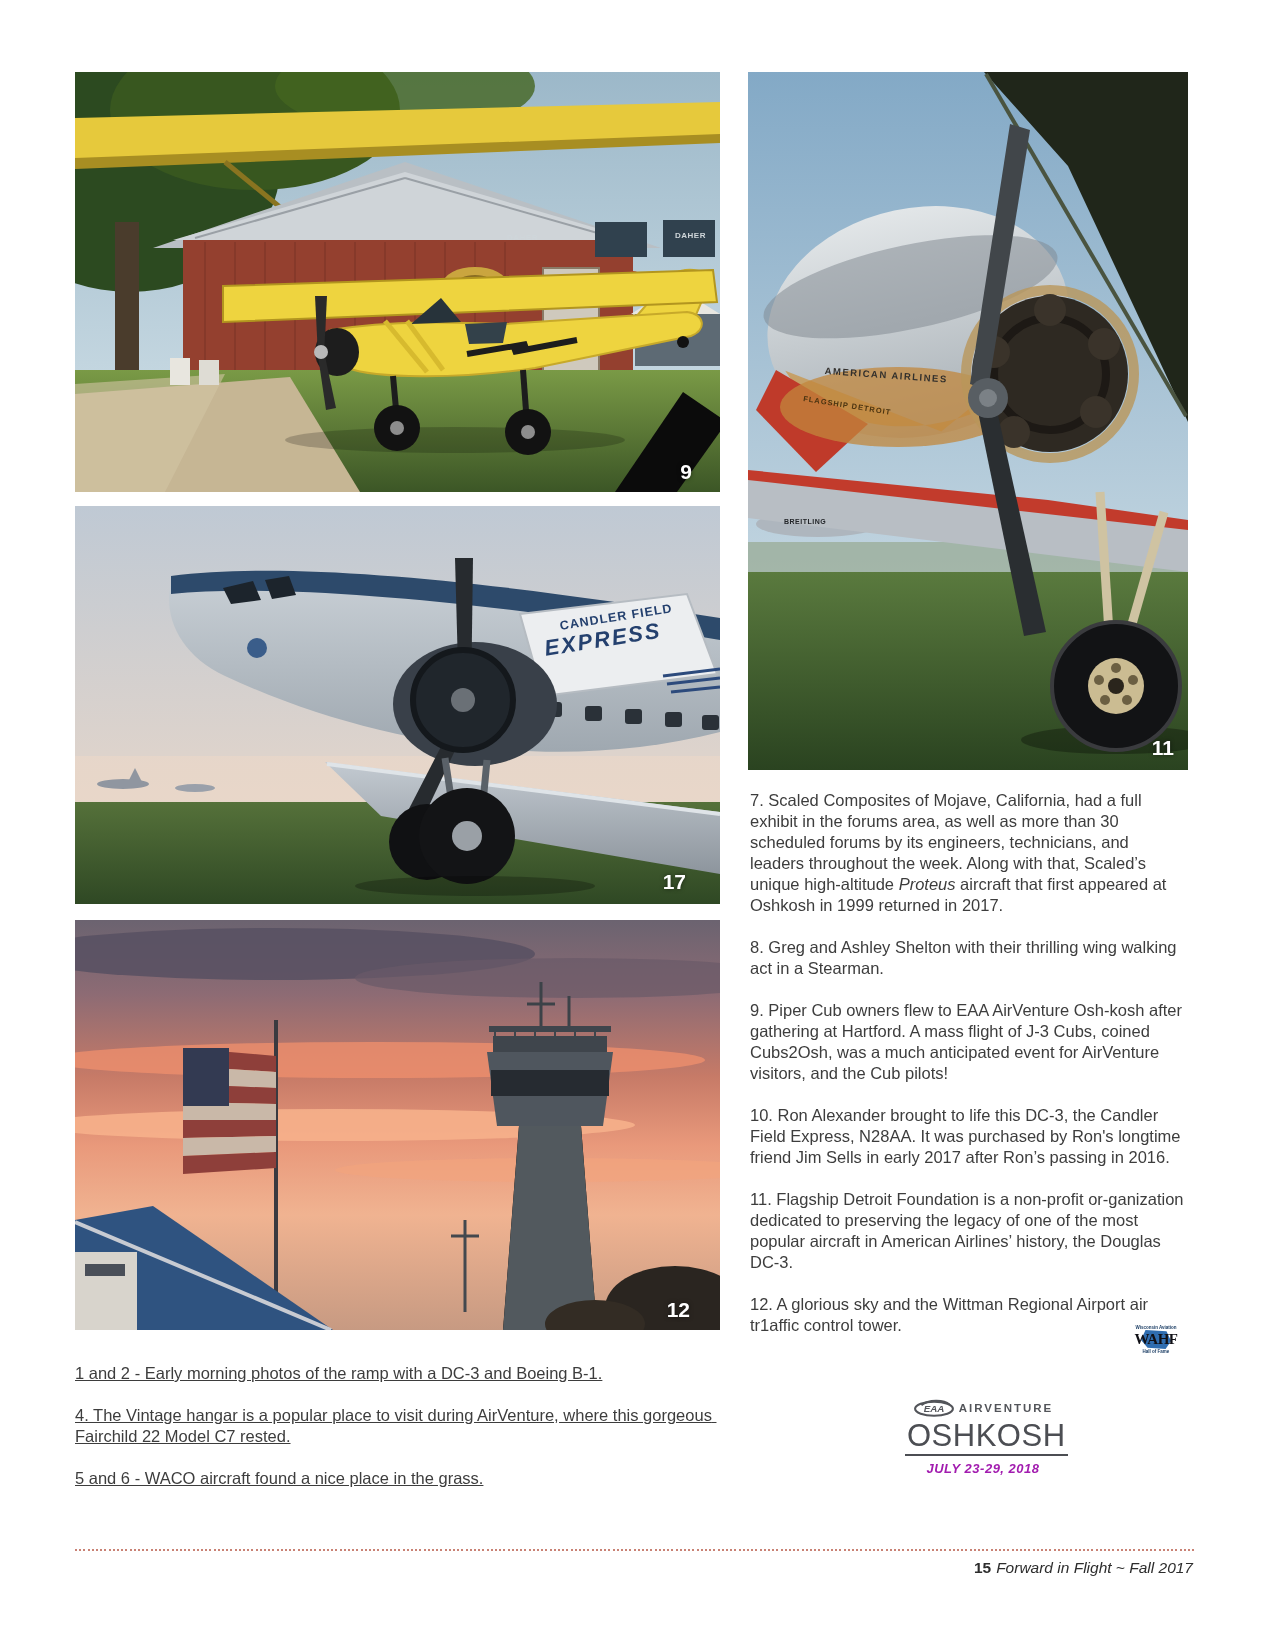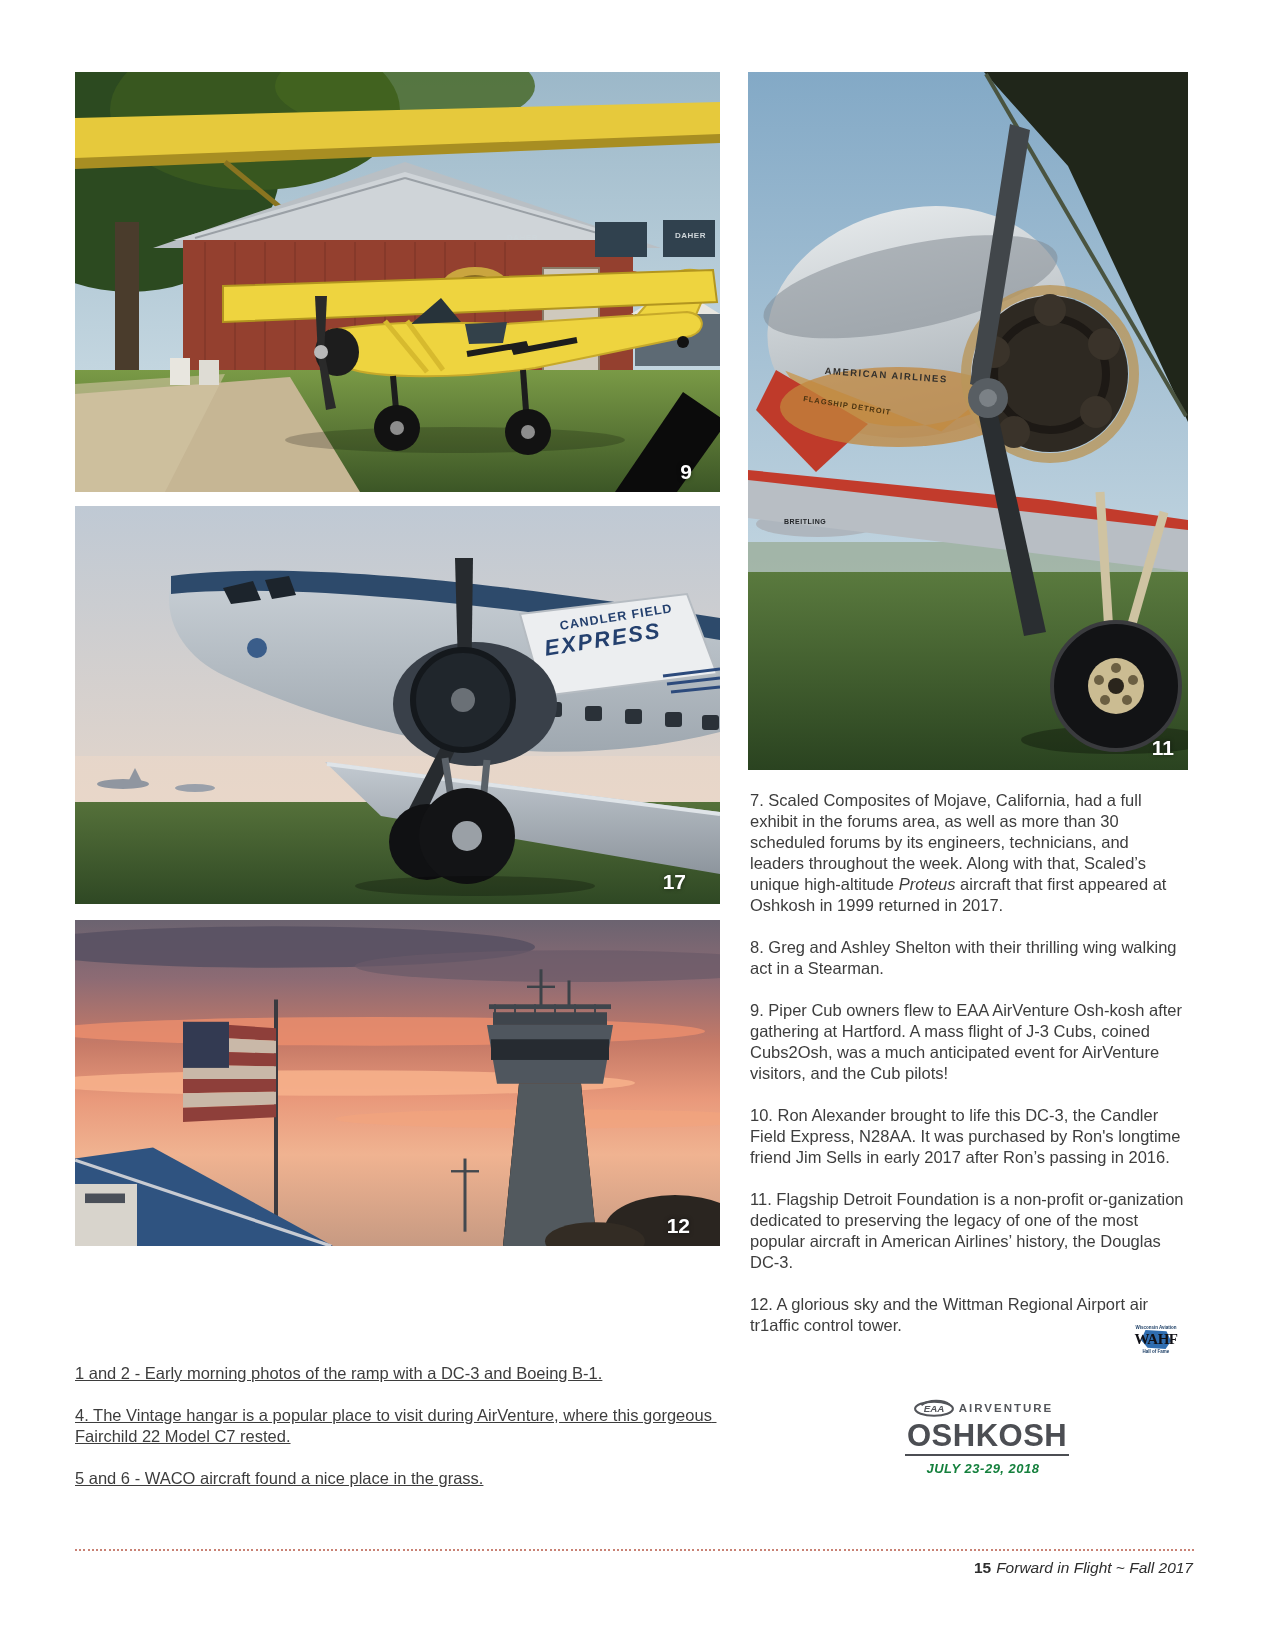--- a/index.html
+++ b/index.html
@@ -19,7 +19,7 @@
   
   #photo9 {left:75px; top:72px;  width:645px; height:420px;}
   #photo10{left:75px; top:506px; width:645px; height:398px;}
-  #photo12{left:75px; top:920px; width:645px; height:326px;}
+  #photo12{left:75px; top:920px; width:645px; height:410px;}
   #photo11{left:748px;top:72px;  width:440px; height:698px;}
 
   

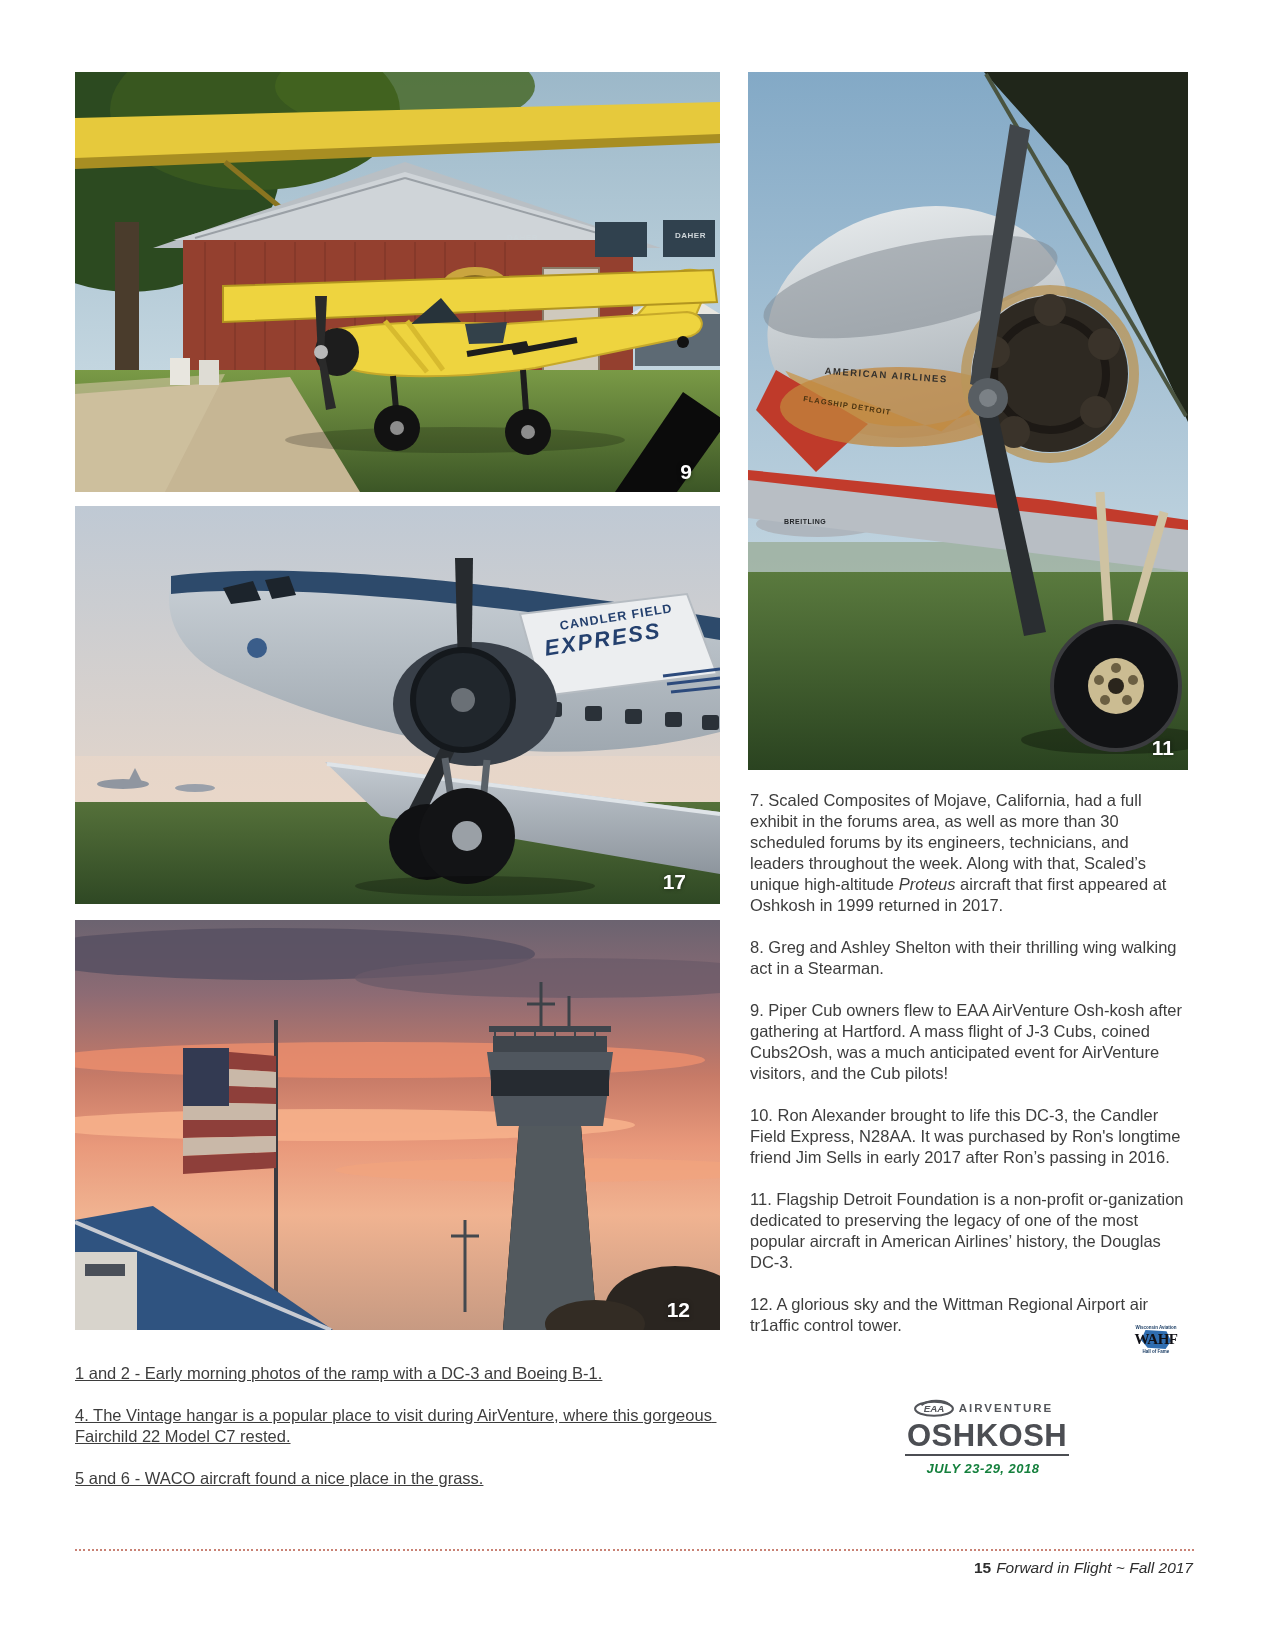--- a/index.html
+++ b/index.html
@@ -44,7 +44,7 @@
   #oshkosh-logo{position:absolute;left:896px;top:1398px;width:156px;text-align:center;color:#53555a;margin-left:9px;}
   #oshkosh-logo .row1{display:flex;justify-content:center;align-items:center;gap:4px;}
   #oshkosh-logo .airventure{font-size:11.5px;font-weight:bold;letter-spacing:2px;color:#53555a;}
-  #oshkosh-logo .name{display:inline-block;font-size:31px;font-weight:700;letter-spacing:.5px;
+  #oshkosh-logo .name{display:inline-block;font-size:31px;font-weight:400;letter-spacing:.5px;
       color:#4c4e53;line-height:1;border-bottom:2px solid #4c4e53;padding:1px 2px 3px 2px;margin-top:1px;}
   #oshkosh-logo .dates{font-size:13px;font-style:italic;font-weight:bold;color:#15803d;
       letter-spacing:.5px;margin-top:5px;}

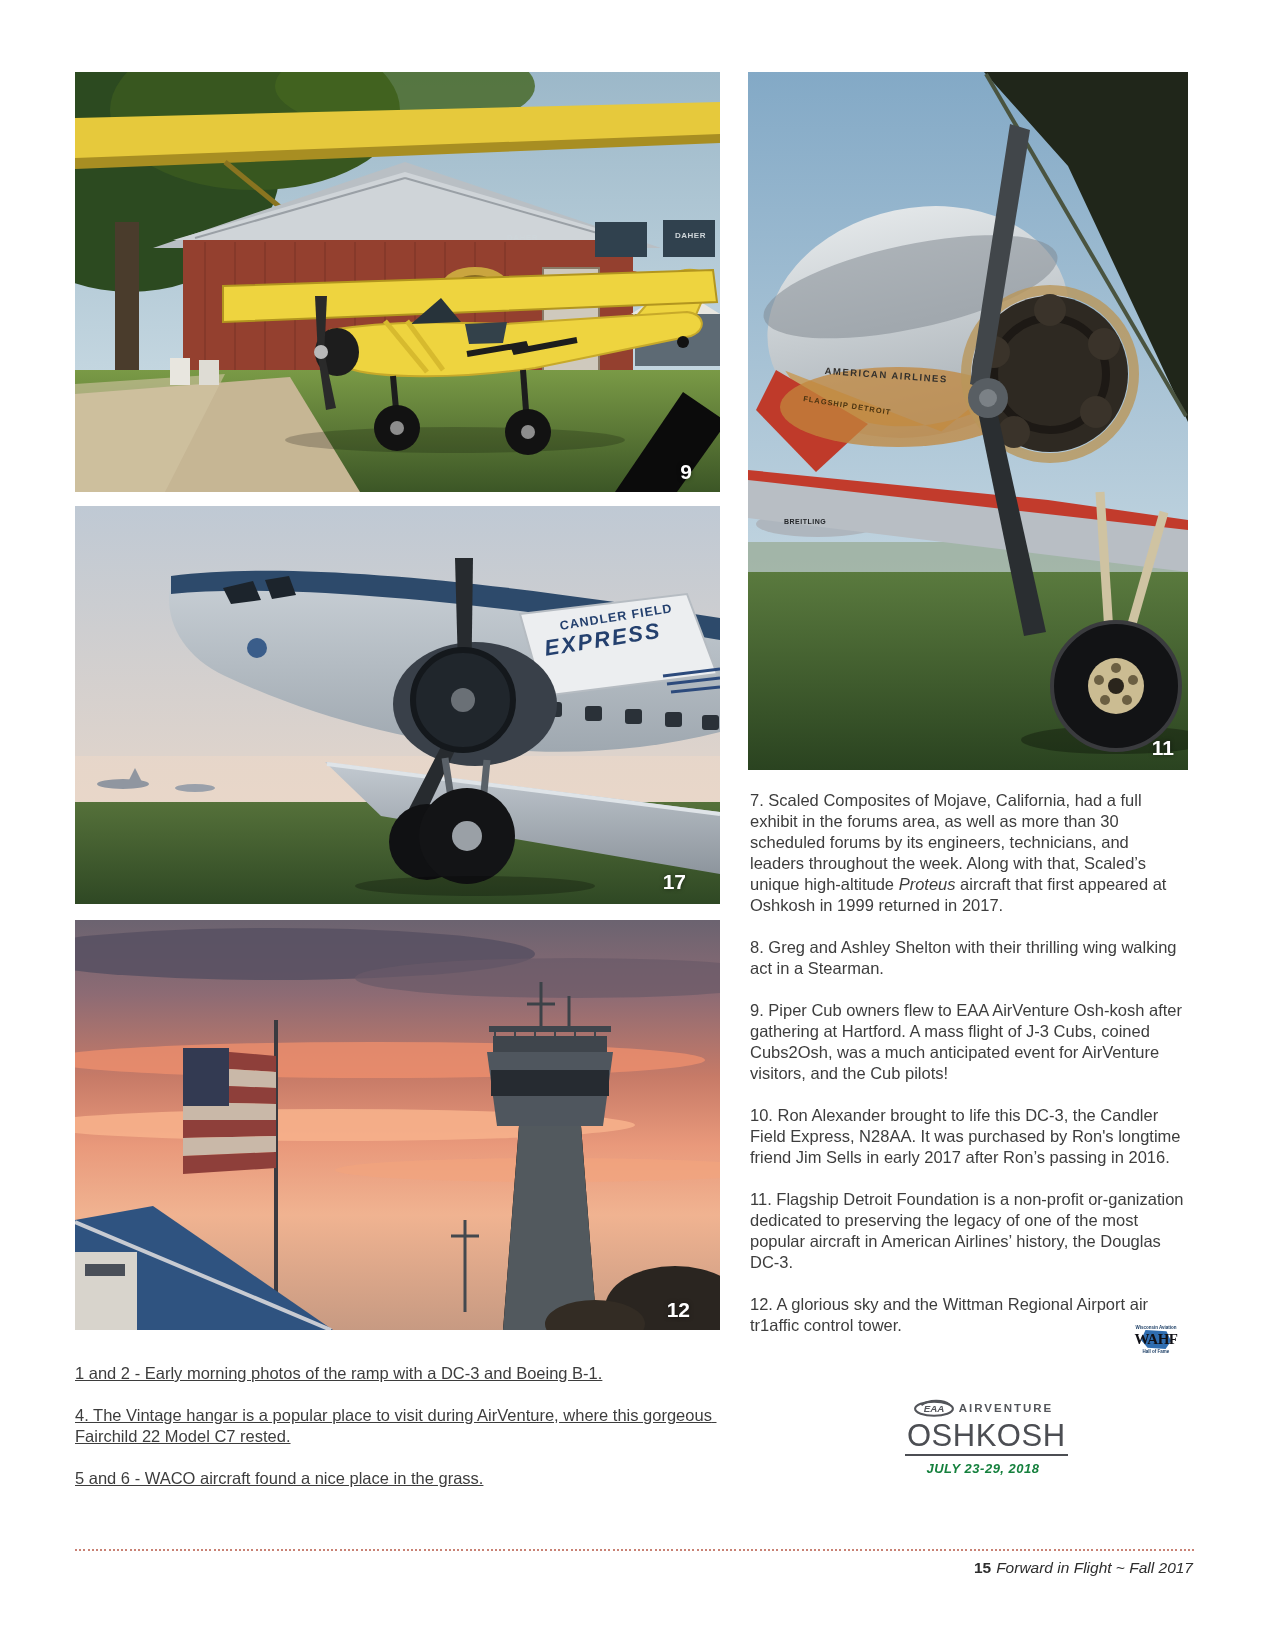--- a/index.html
+++ b/index.html
@@ -46,7 +46,7 @@
   #oshkosh-logo .airventure{font-size:11.5px;font-weight:bold;letter-spacing:2px;color:#53555a;}
   #oshkosh-logo .name{display:inline-block;font-size:31px;font-weight:400;letter-spacing:.5px;
       color:#4c4e53;line-height:1;border-bottom:2px solid #4c4e53;padding:1px 2px 3px 2px;margin-top:1px;}
-  #oshkosh-logo .dates{font-size:13px;font-style:italic;font-weight:bold;color:#15803d;
+  #oshkosh-logo .dates{font-size:13px;font-style:italic;font-weight:bold;color:#a21caf;
       letter-spacing:.5px;margin-top:5px;}
 
   

